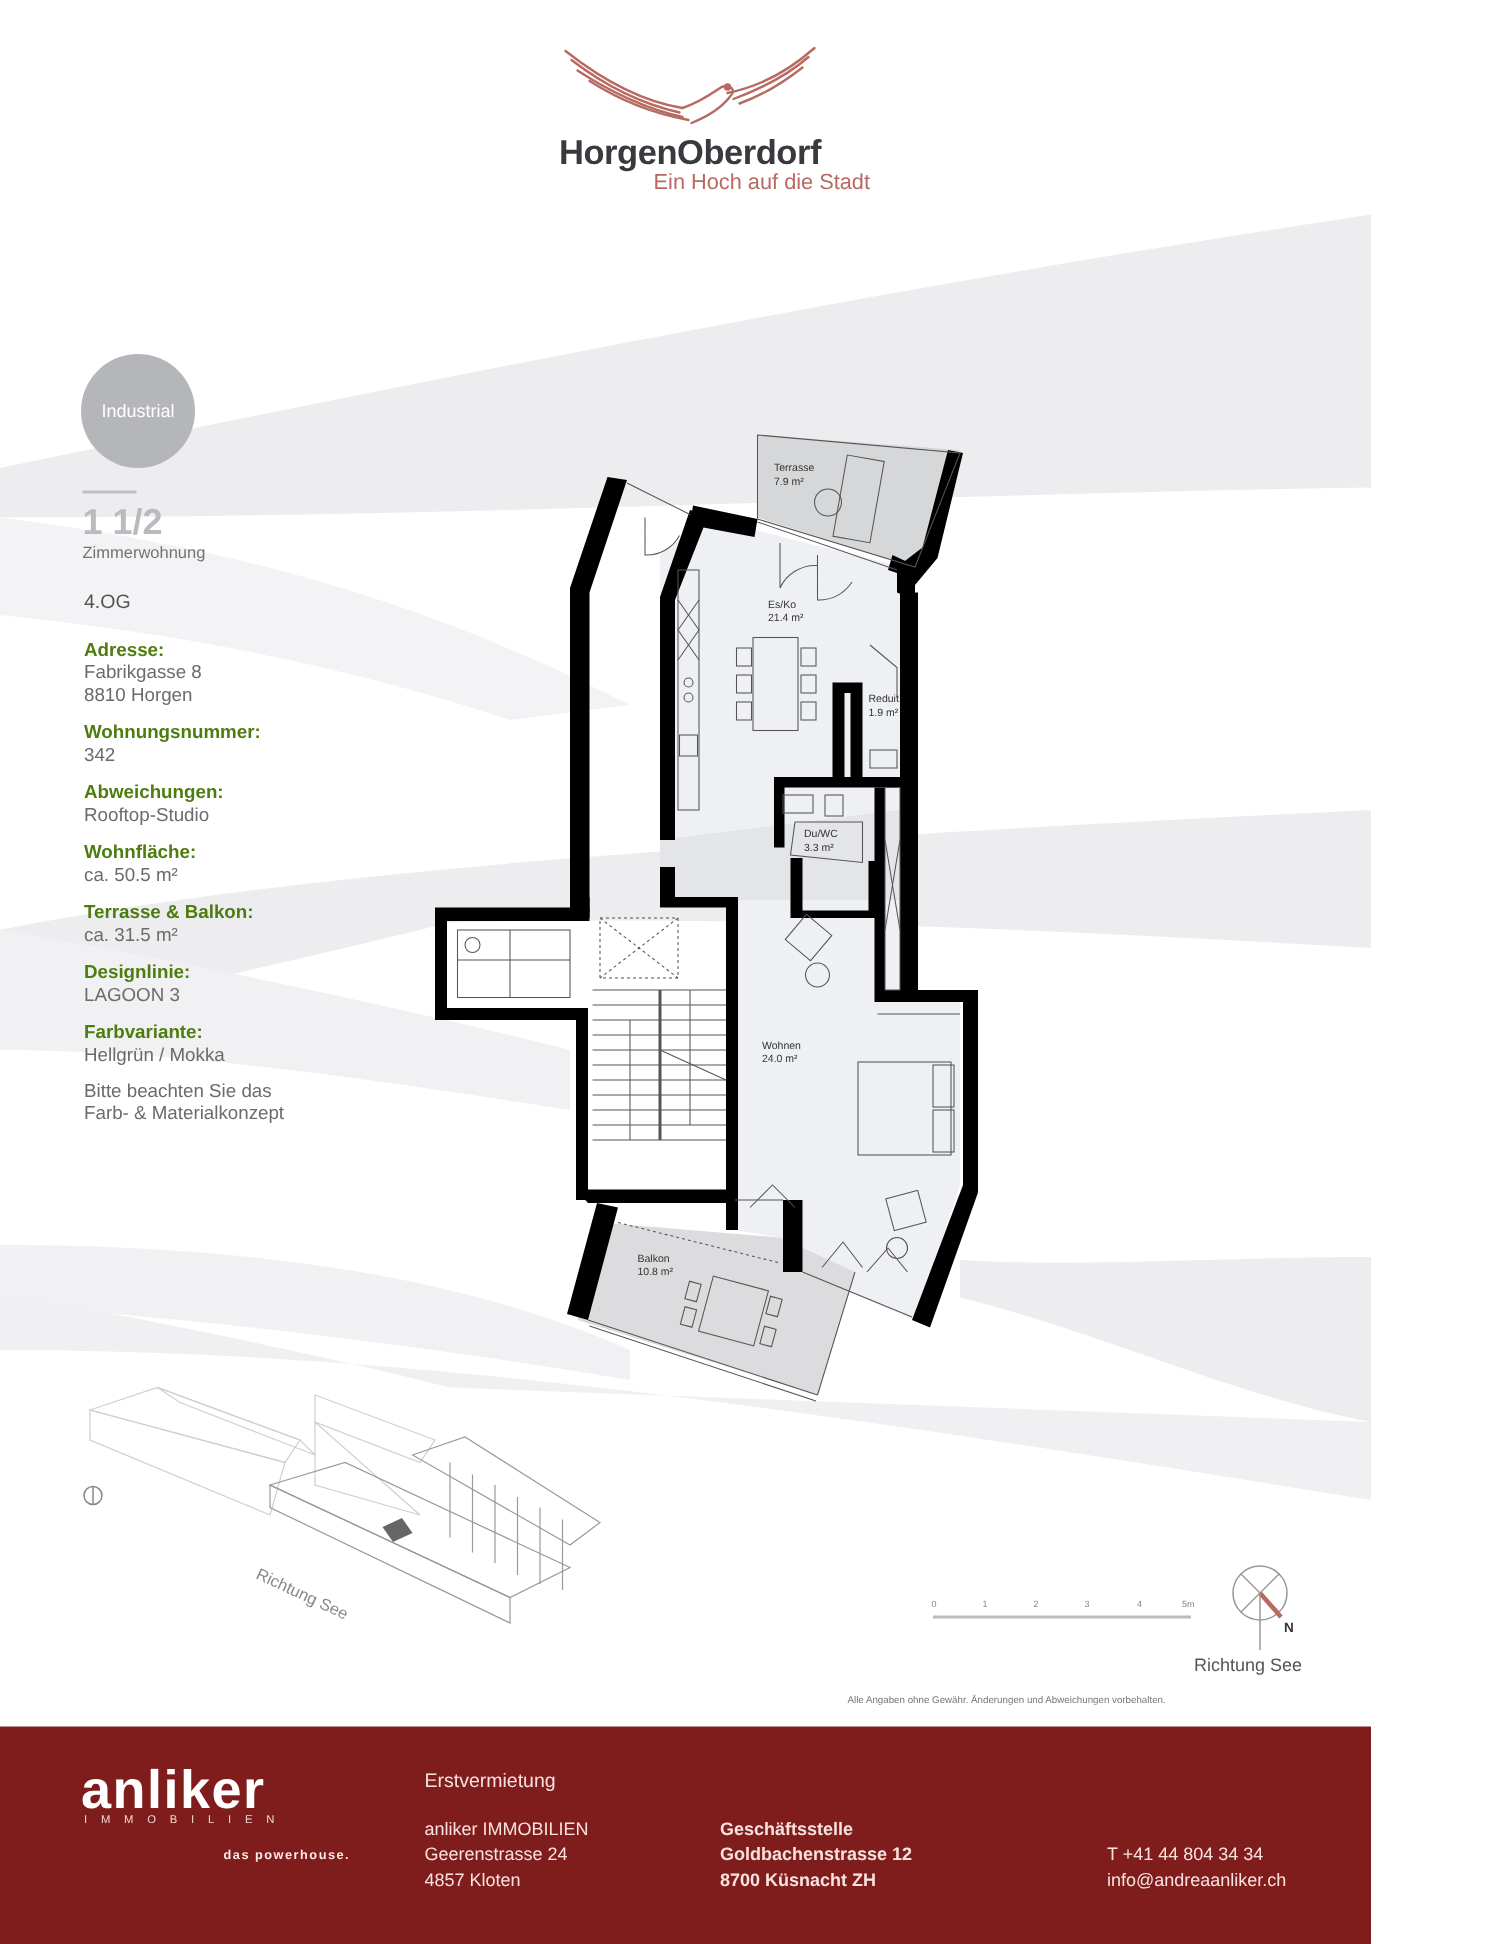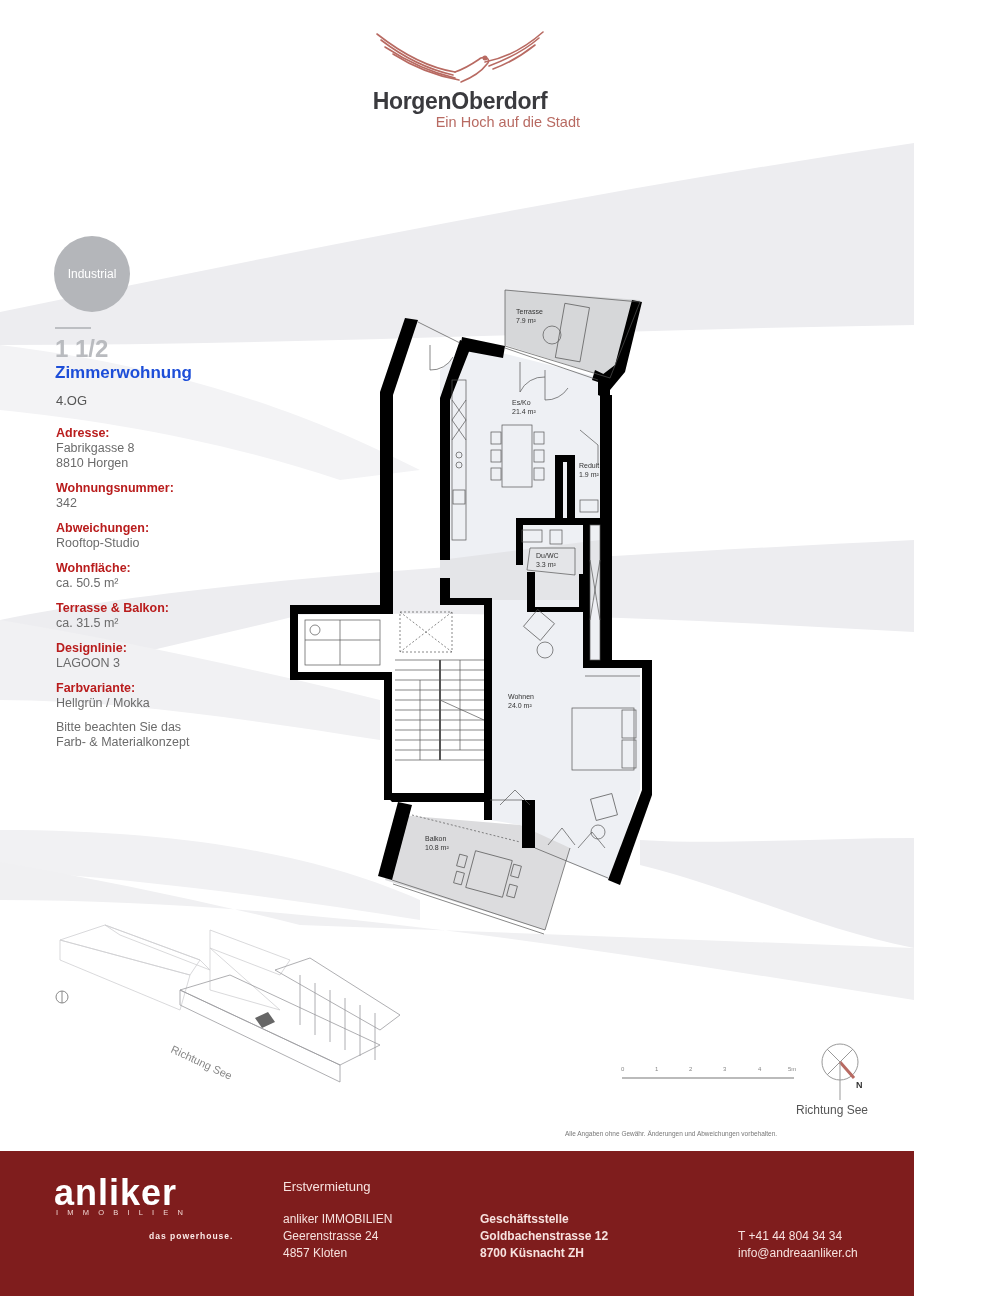--- a/index.html
+++ b/index.html
@@ -24,7 +24,7 @@
   }
   .rule { left:55px; top:327px; width:36px; height:2px; background:#bdbfc3; }
   .rooms { left:55px; top:336px; font-size:24px; color:#b9bbbf; font-weight:bold; line-height:26px; }
-  .rooms-sub { left:55px; top:363px; font-size:17px; color:#1d4ed8; font-weight:bold; }
+  .rooms-sub { left:55px; top:363px; font-size:11px; color:#737373; font-weight:normal; }
   .floor { left:56px; top:393px; font-size:13px; color:#555; }
   .info { left:56px; top:426px; width:220px; }
   .info-block { margin-bottom:10px; }

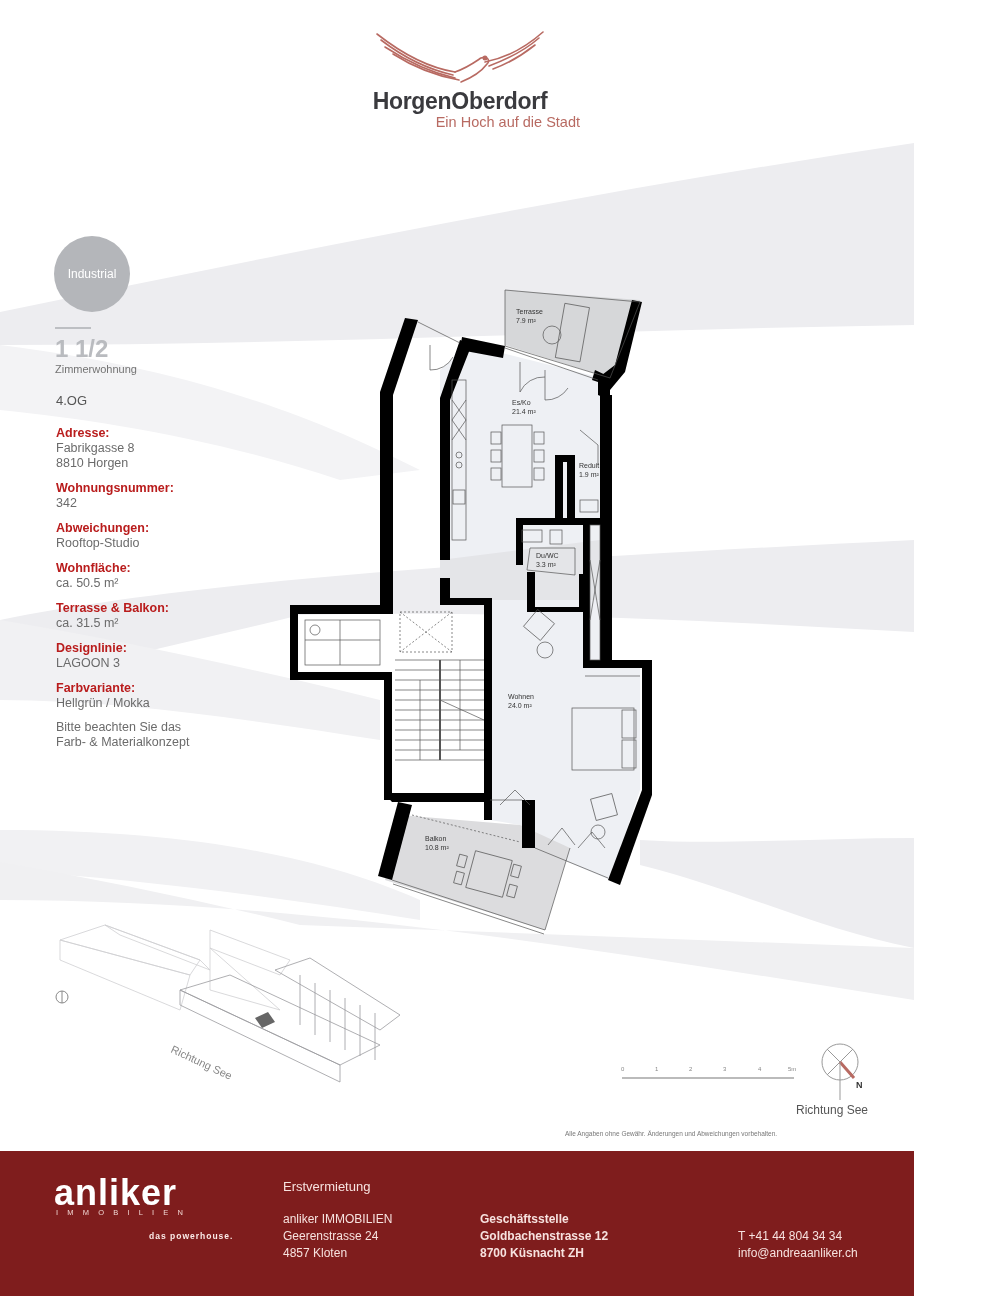--- a/index.html
+++ b/index.html
@@ -28,7 +28,7 @@
   .floor { left:56px; top:393px; font-size:13px; color:#555; }
   .info { left:56px; top:426px; width:220px; }
   .info-block { margin-bottom:10px; }
-  .info-label { font-size:12.5px; font-weight:bold; color:#b91c1c; line-height:15px; }
+  .info-label { font-size:12.5px; font-weight:bold; color:#4d7c0f; line-height:15px; }
   .info-value { font-size:12.5px; color:#6b6b6b; line-height:15px; }
   .info-note { font-size:12.5px; color:#6b6b6b; line-height:15px; margin-top:-1px; }
 

